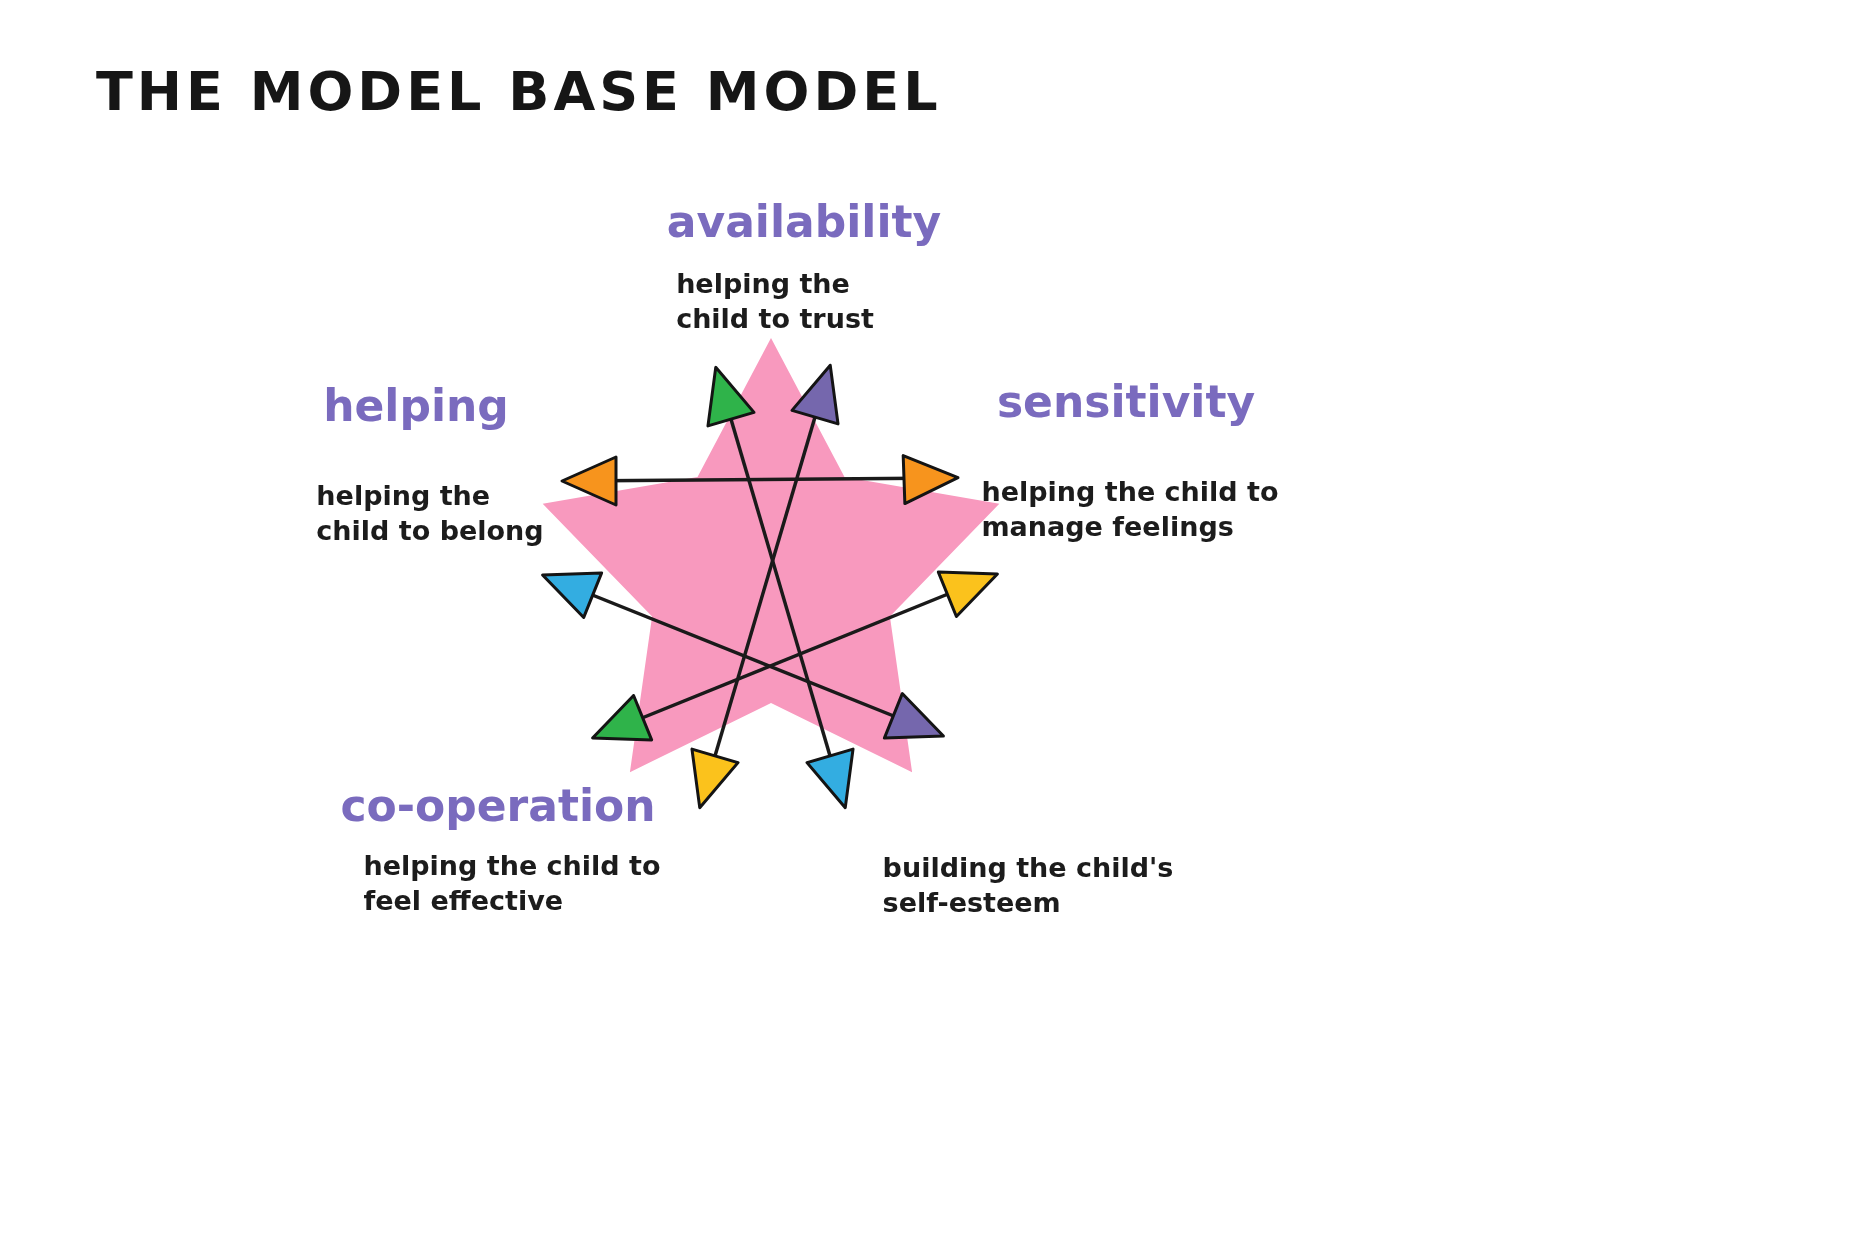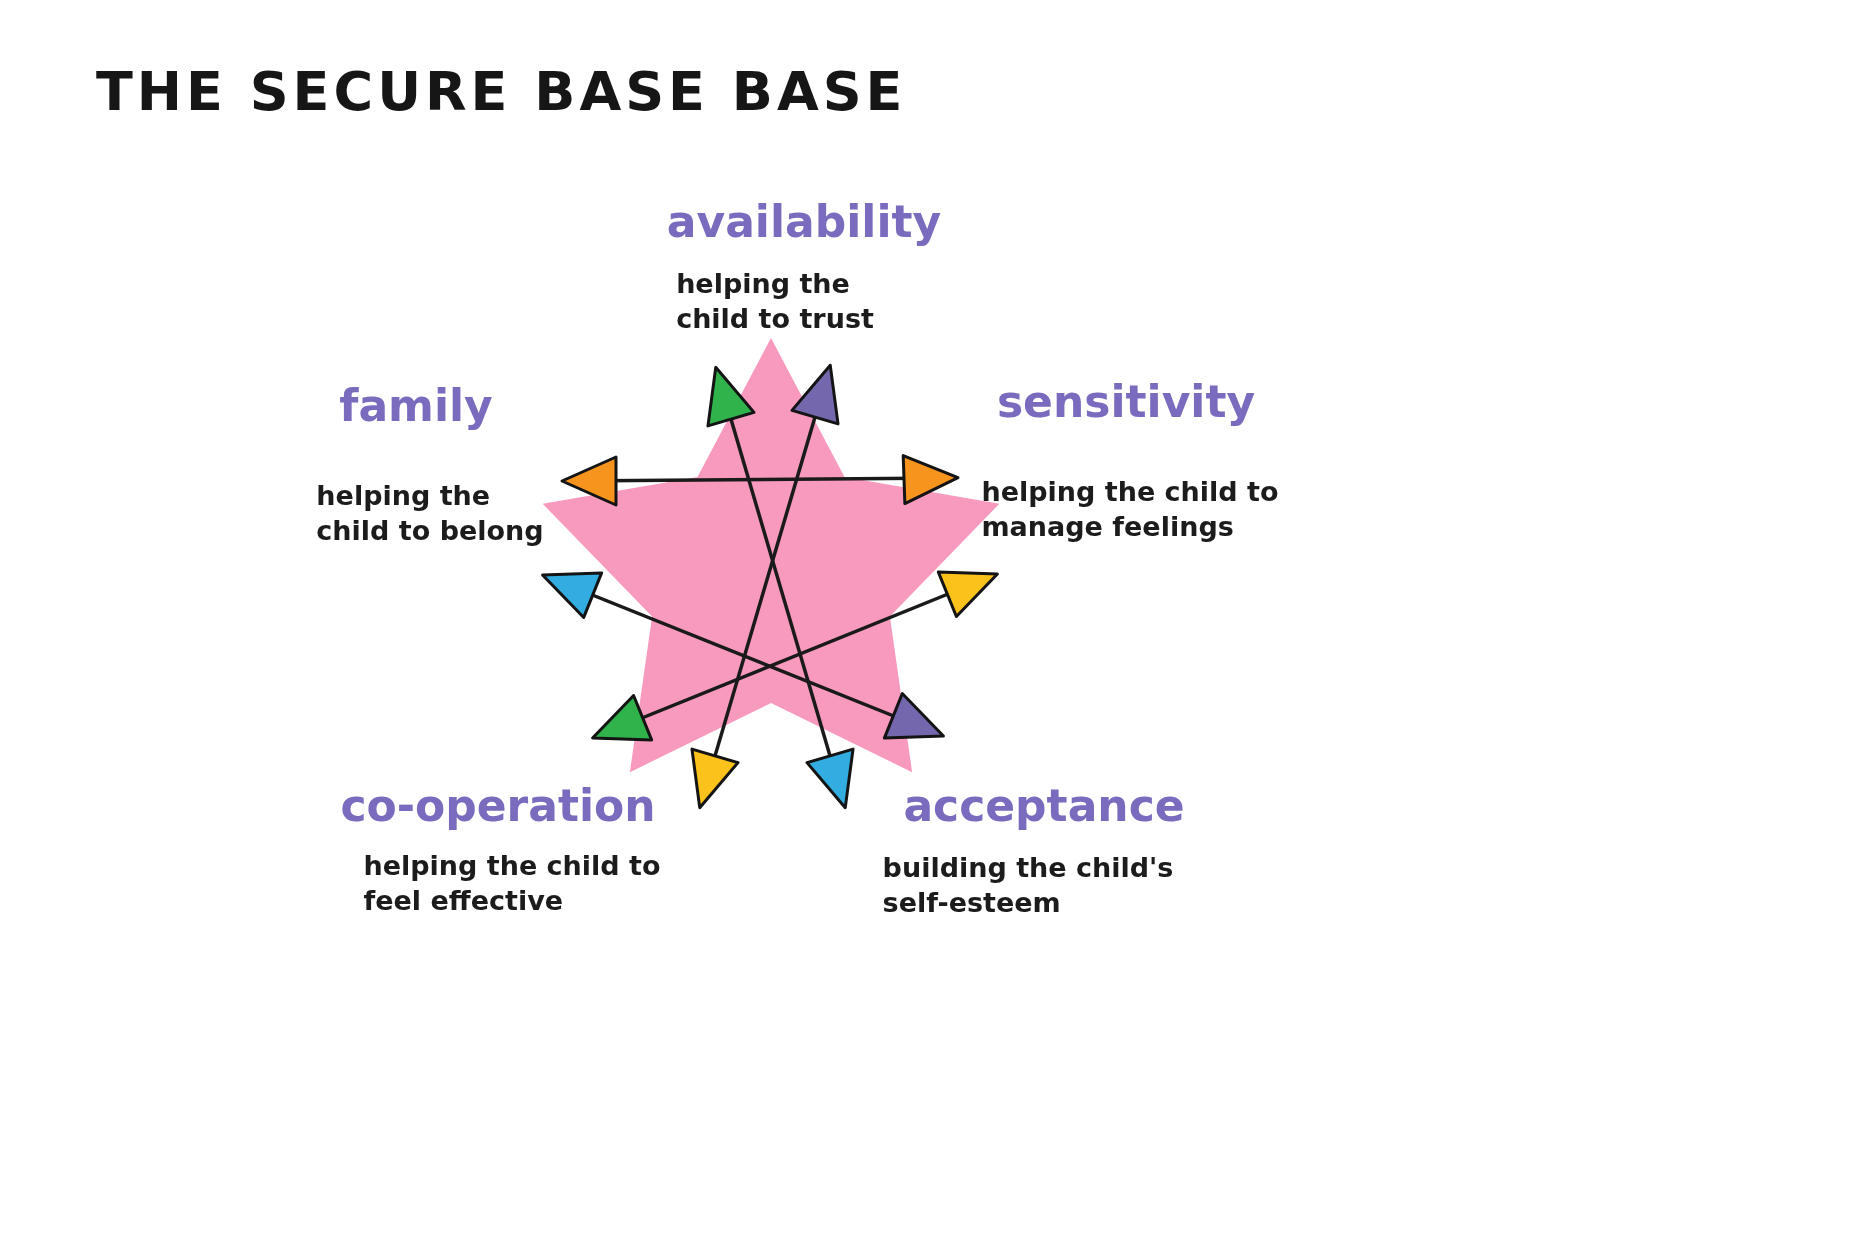--- a/index.html
+++ b/index.html
@@ -87,7 +87,7 @@
     <polygon class="arrowhead" points="8,0 -46,-24 -46,24" transform="translate(843,800) rotate(73.6)" fill="#33ADE1"></polygon>
   </svg>
 
-  <div class="title">THE SECURE BASE BASE</div>
+  <div class="title">THE MODEL BASE MODEL</div>
 
   <div class="node-label" style="left:768px; top:196px;margin-left:36px;">availability</div>
   <div class="node-desc" style="left:775px; top:266px;">helping the

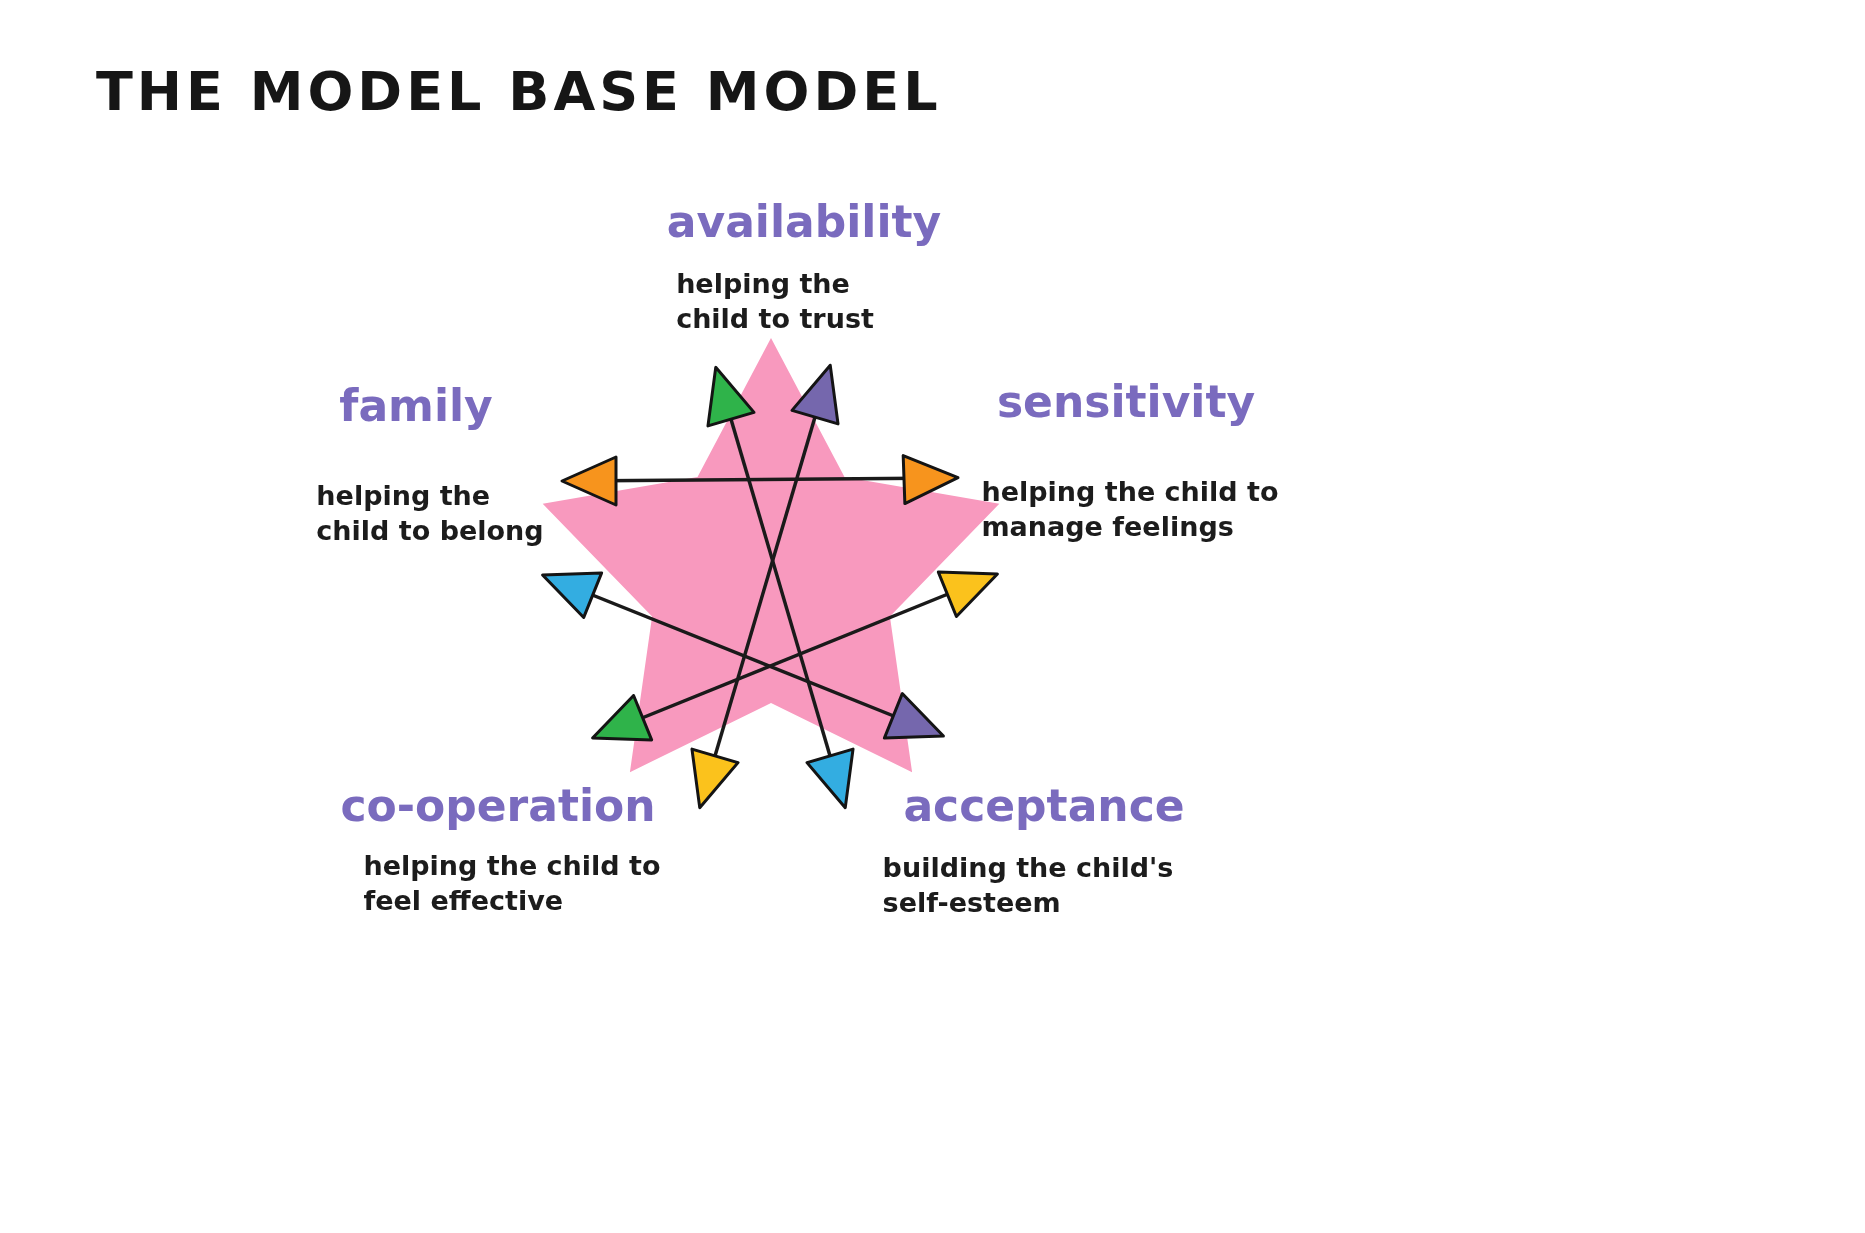--- a/index.html
+++ b/index.html
@@ -93,7 +93,7 @@
   <div class="node-desc" style="left:775px; top:266px;">helping the
 child to trust</div>
 
-  <div class="node-label" style="left:416px; top:380px;">family</div>
+  <div class="node-label" style="left:416px; top:380px;">helping</div>
   <div class="node-desc" style="left:430px; top:478px;">helping the
 child to belong</div>
 

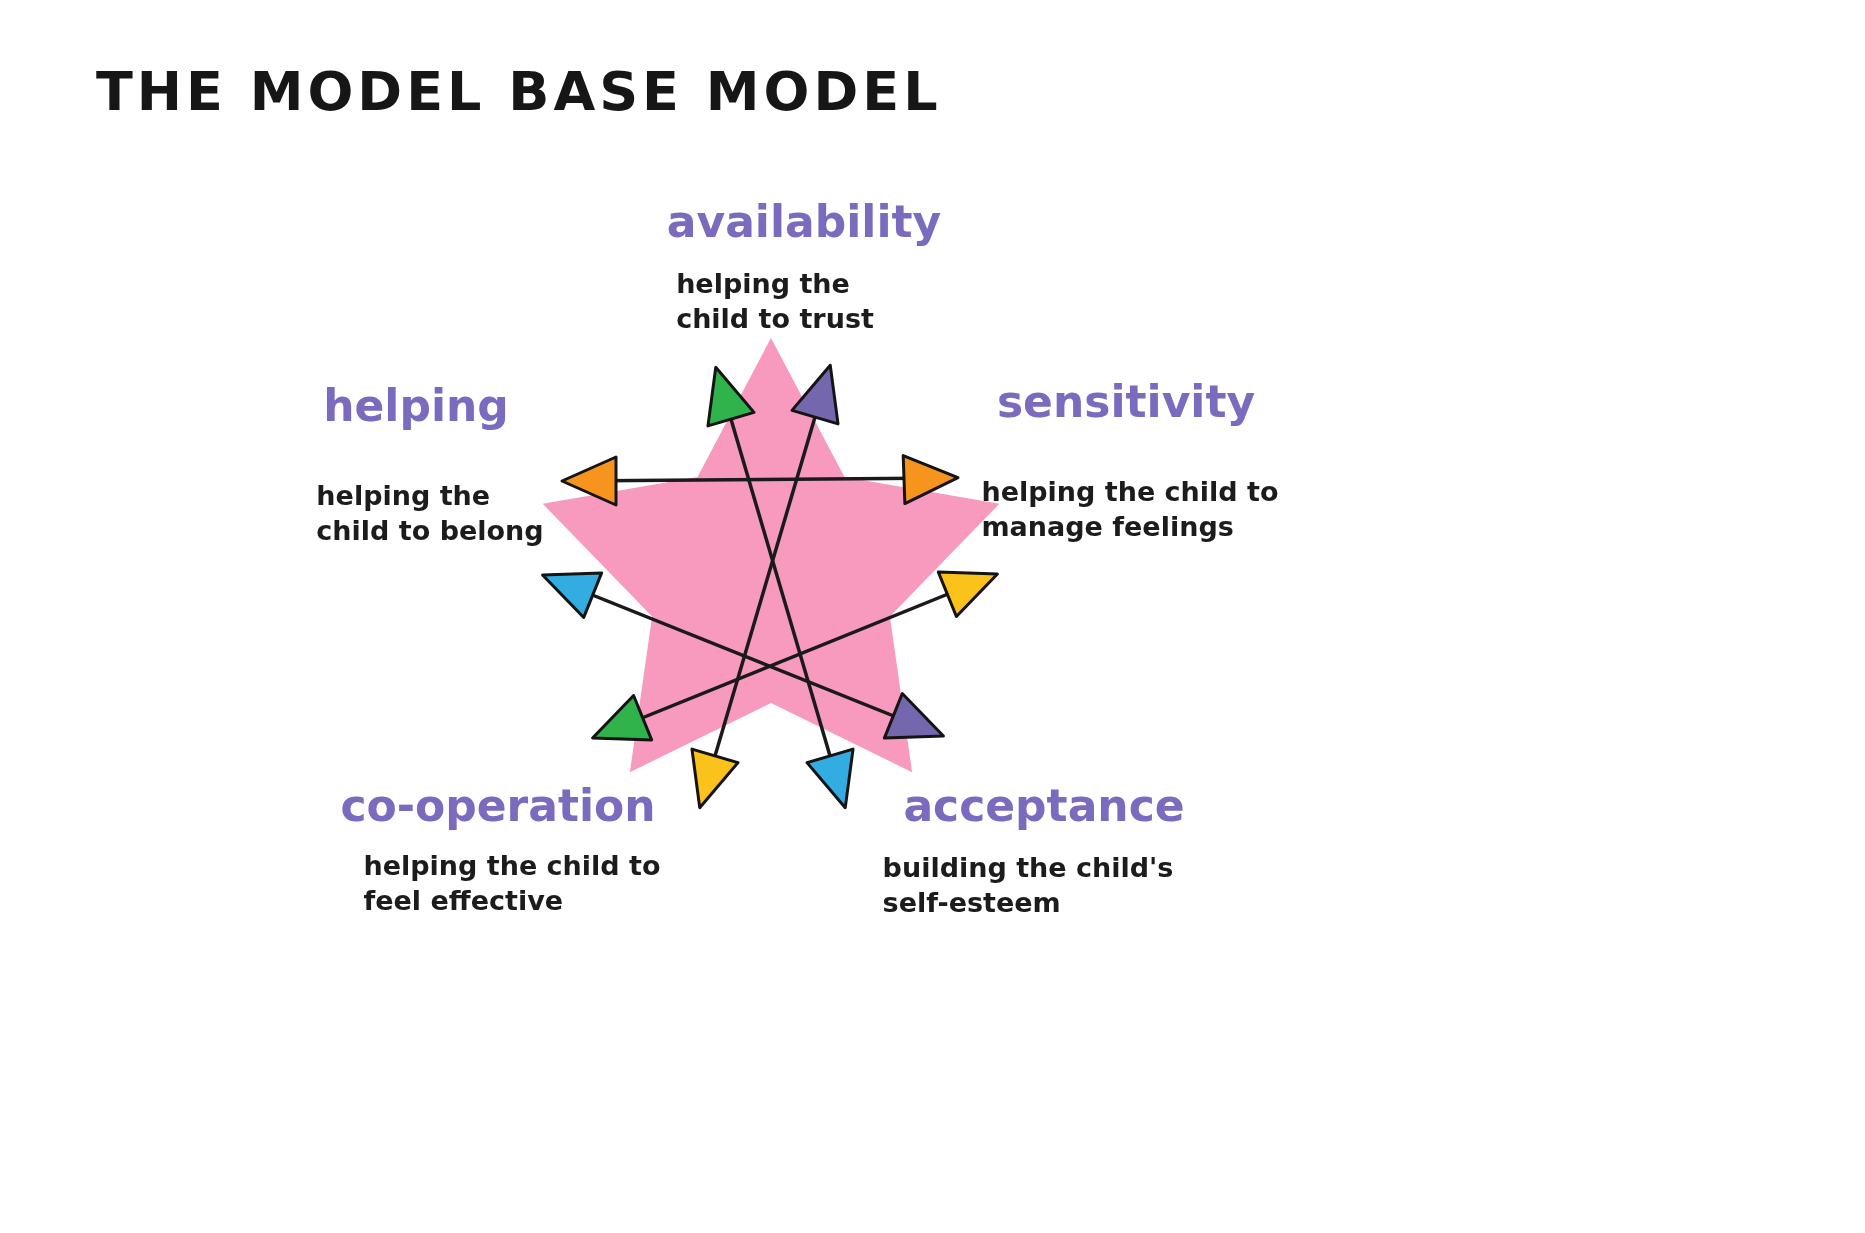--- a/index.html
+++ b/index.html
@@ -105,7 +105,6 @@
   <div class="node-desc" style="left:512px; top:848px;">helping the child to
 feel effective</div>
 
-  <div class="node-label" style="left:1044px; top:780px;">acceptance</div>
   <div class="node-desc" style="left:1028px; top:850px;">building the child's
 self-esteem</div>
 

